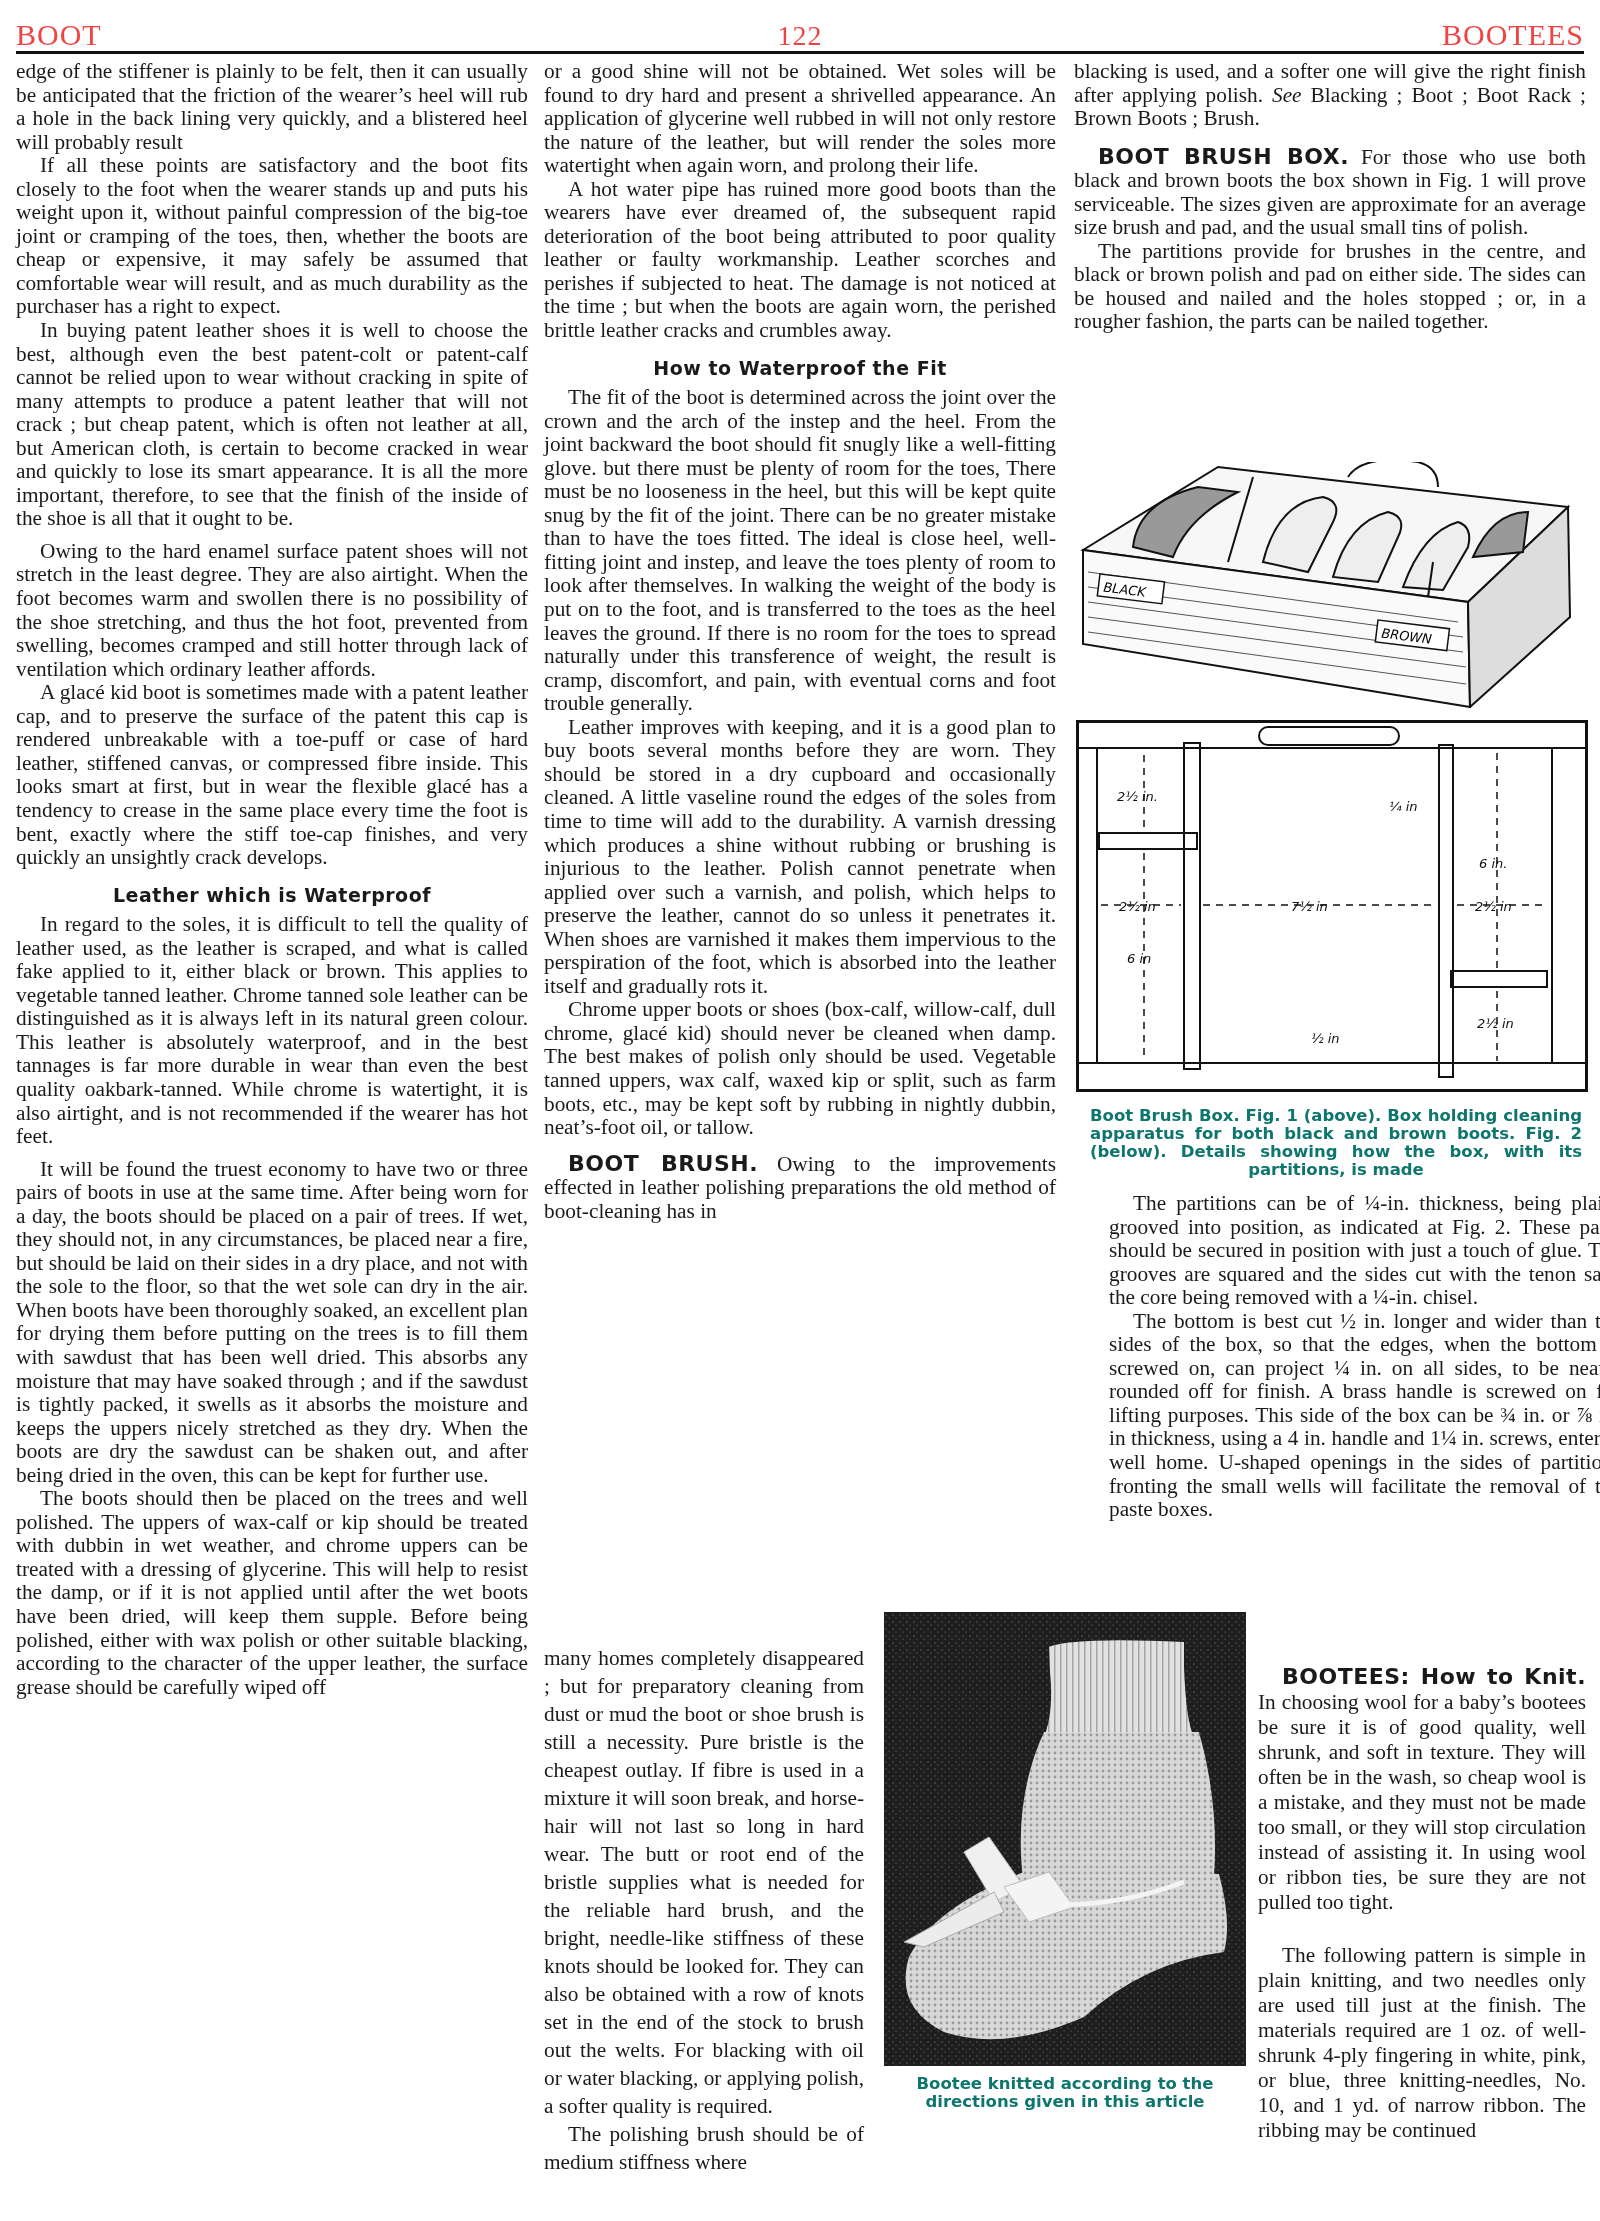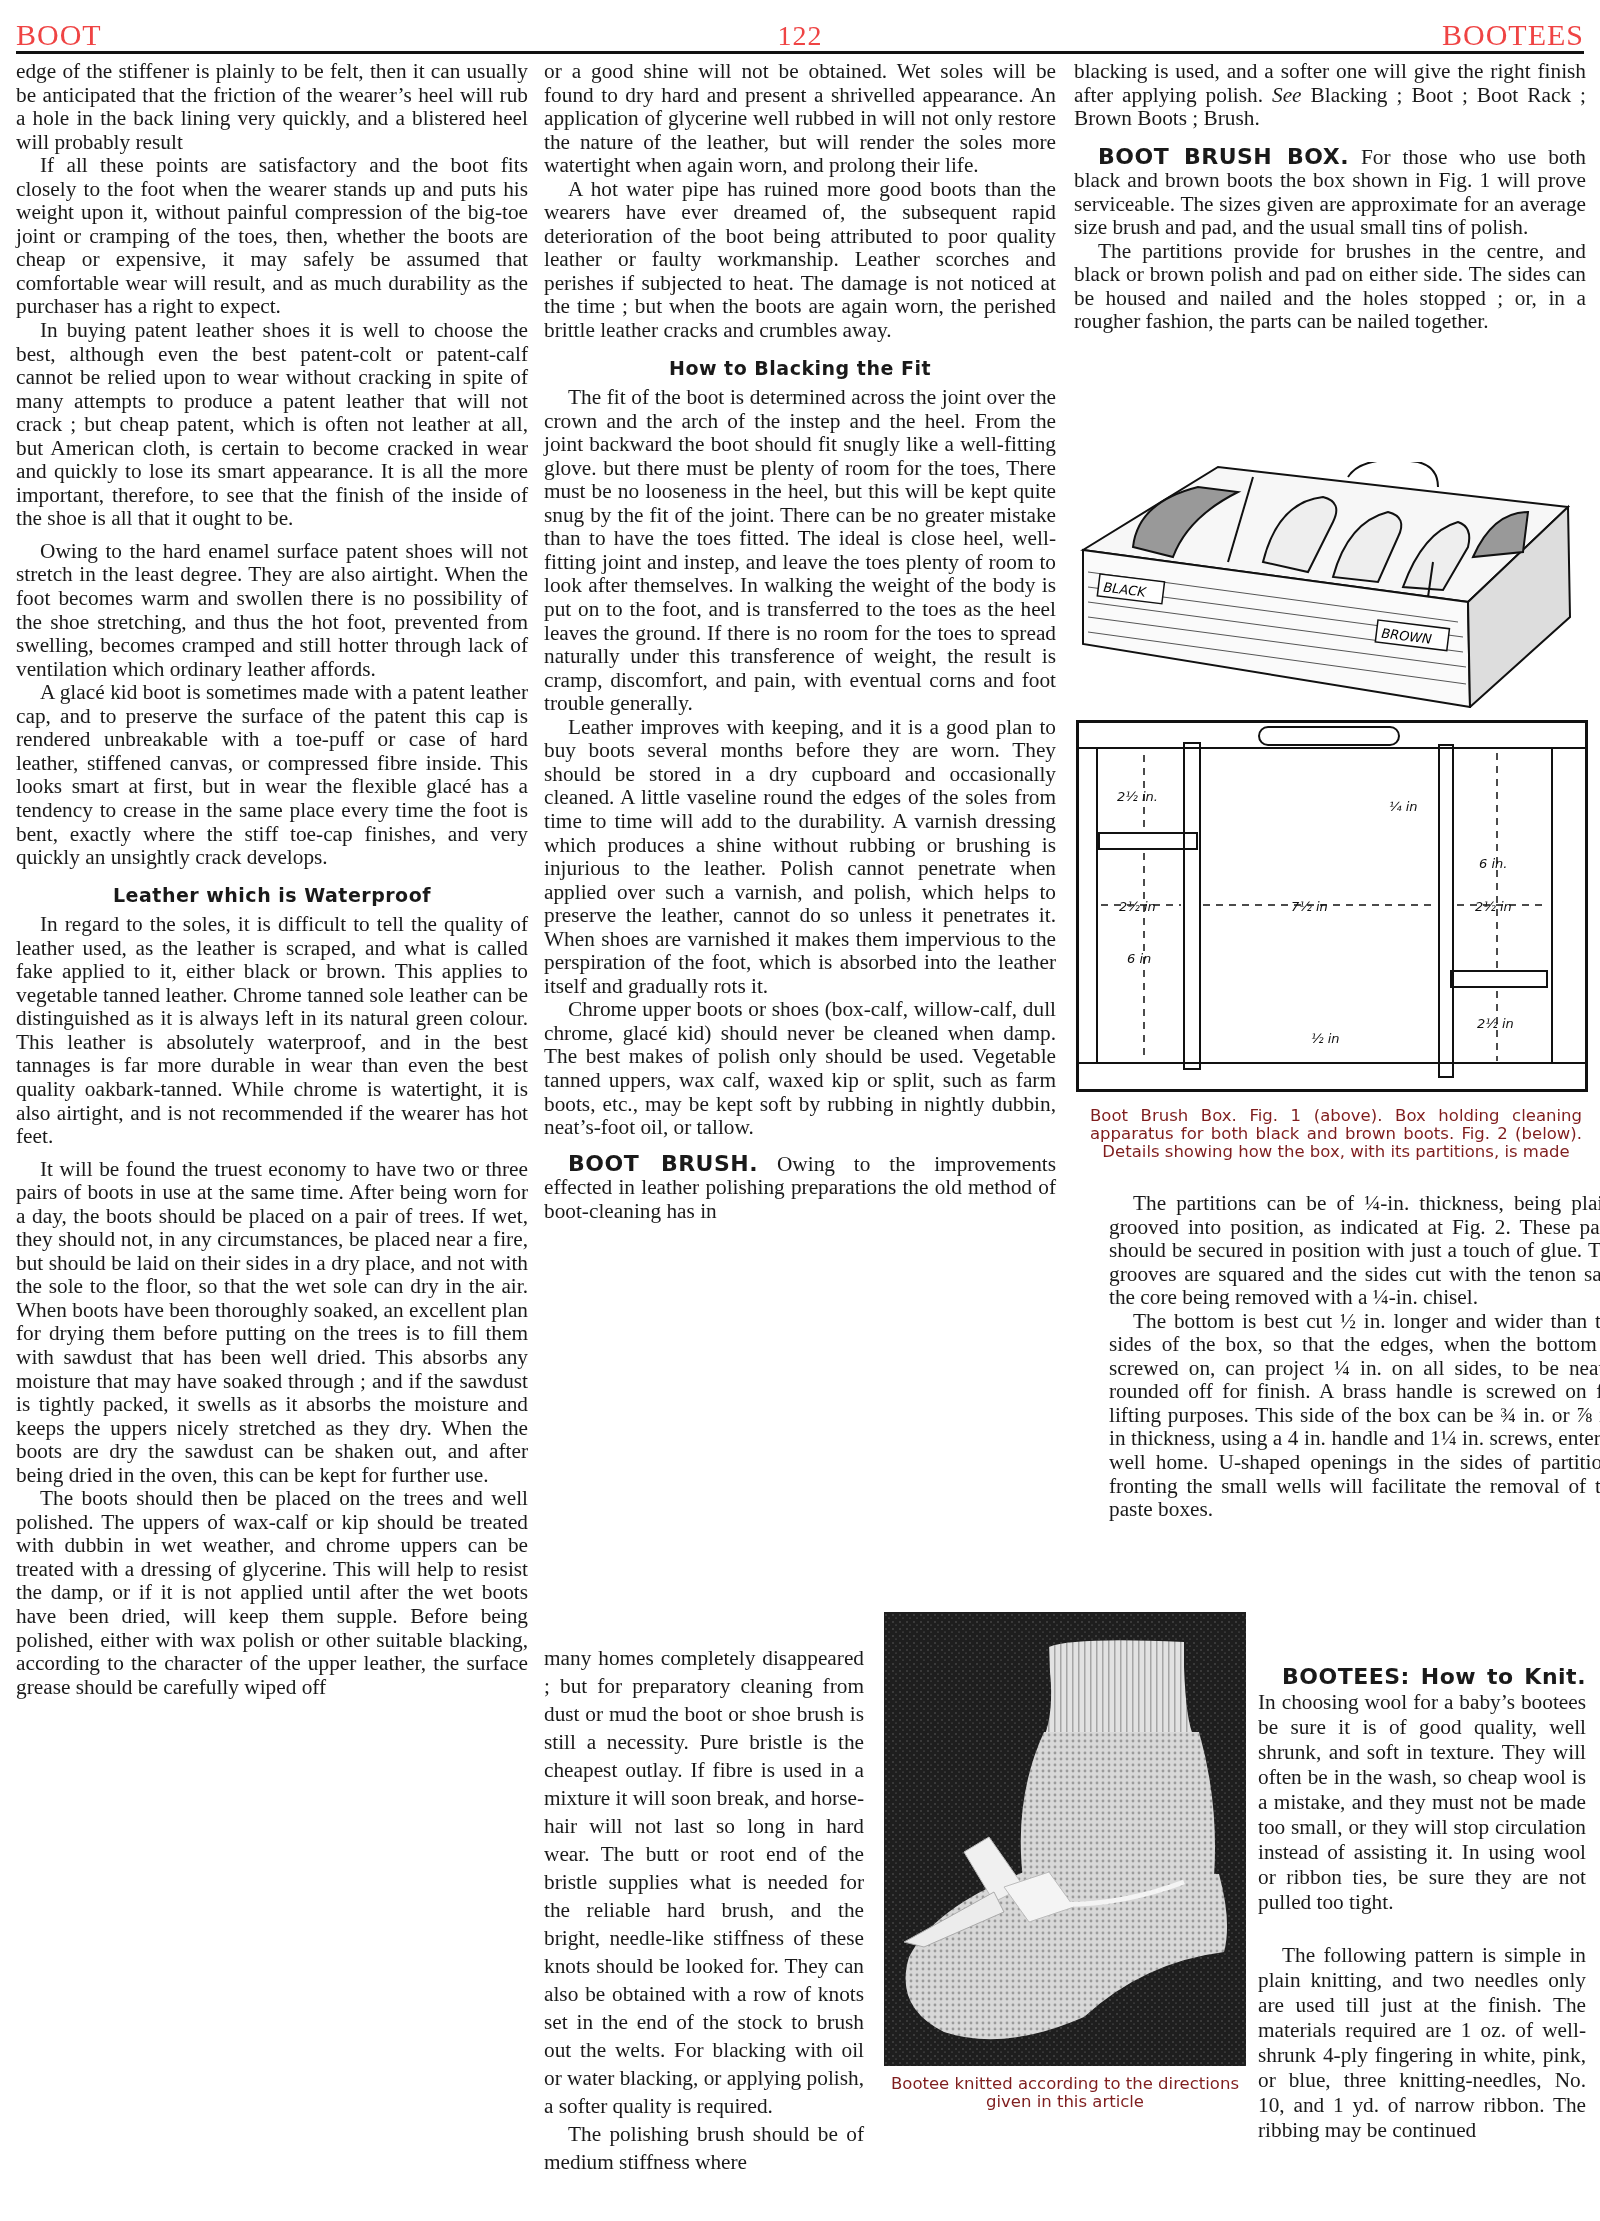--- a/index.html
+++ b/index.html
@@ -61,7 +61,7 @@
 <div class="col col-mid">
   <p>or a good shine will not be obtained. Wet soles will be found to dry hard and present a shrivelled appearance. An application of glycerine well rubbed in will not only restore the nature of the leather, but will render the soles more watertight when again worn, and prolong their life.</p>
   <p class="indent">A hot water pipe has ruined more good boots than the wearers have ever dreamed of, the subsequent rapid deterioration of the boot being attributed to poor quality leather or faulty workmanship. Leather scorches and perishes if subjected to heat. The damage is not noticed at the time ; but when the boots are again worn, the perished brittle leather cracks and crumbles away.</p>
-  <div class="subhead">How to Blacking the Fit</div>
+  <div class="subhead">How to Waterproof the Fit</div>
   <p class="indent">The fit of the boot is determined across the joint over the crown and the arch of the instep and the heel. From the joint backward the boot should fit snugly like a well-fitting glove. but there must be plenty of room for the toes, There must be no looseness in the heel, but this will be kept quite snug by the fit of the joint. There can be no greater mistake than to have the toes fitted. The ideal is close heel, well-fitting joint and instep, and leave the toes plenty of room to look after themselves. In walking the weight of the body is put on to the foot, and is transferred to the toes as the heel leaves the ground. If there is no room for the toes to spread naturally under this transference of weight, the result is cramp, discomfort, and pain, with eventual corns and foot trouble generally.</p>
   <p class="indent">Leather improves with keeping, and it is a good plan to buy boots several months before they are worn. They should be stored in a dry cupboard and occasionally cleaned. A little vaseline round the edges of the soles from time to time will add to the durability. A varnish dressing which produces a shine without rubbing or brushing is injurious to the leather. Polish cannot penetrate when applied over such a varnish, and polish, which helps to preserve the leather, cannot do so unless it penetrates it. When shoes are varnished it makes them impervious to the perspiration of the foot, which is absorbed into the leather itself and gradually rots it.</p>
   <p class="indent">Chrome upper boots or shoes (box-calf, willow-calf, dull chrome, glacé kid) should never be cleaned when damp. The best makes of polish only should be used. Vege­table tanned uppers, wax calf, waxed kip or split, such as farm boots, etc., may be kept soft by rubbing in nightly dubbin, neat’s-foot oil, or tallow.</p>

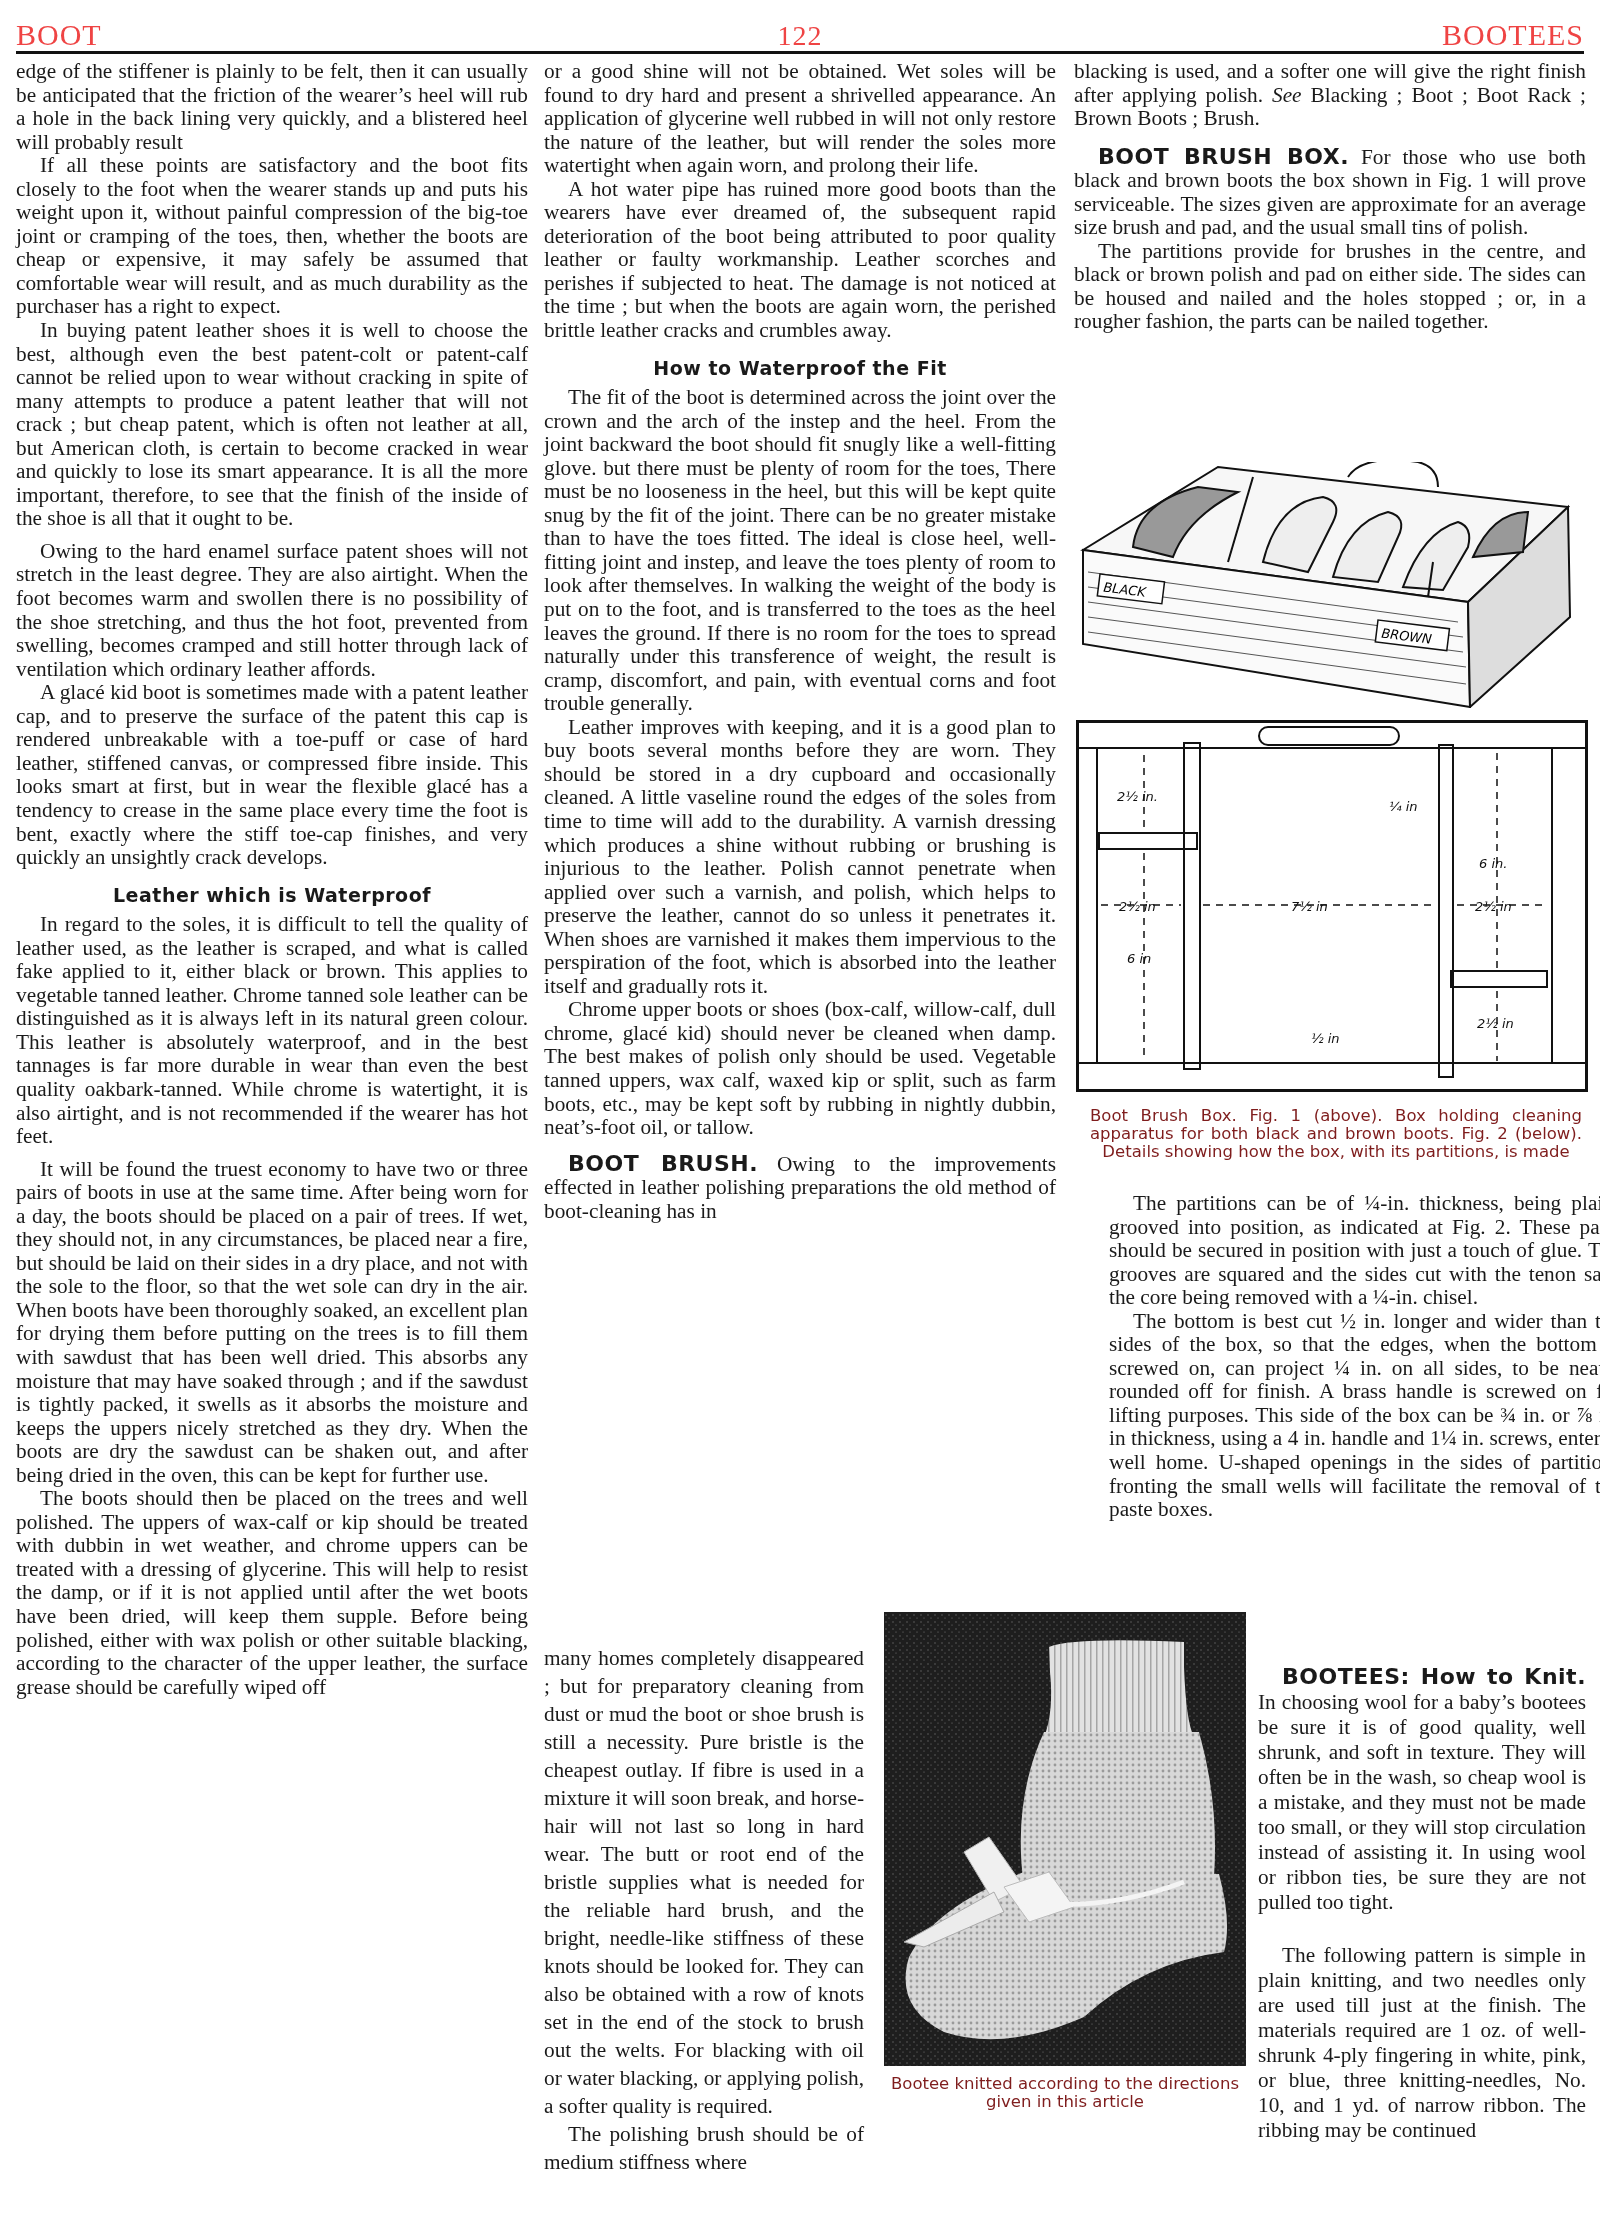--- a/index.html
+++ b/index.html
@@ -27,7 +27,7 @@
 
   .fig1 { position: absolute; left: 1078px; top: 462px; width: 508px; height: 246px; }
   .fig2 { position: absolute; left: 1076px; top: 720px; width: 512px; height: 372px; border: 3px solid #111; background: #fff; }
-  .fig-caption { position: absolute; font-family: "DejaVu Sans", "Liberation Sans", sans-serif; font-weight: normal; font-size: 16.5px; line-height: 18px; text-align: center; color: #7f1d1d; }
+  .fig-caption { position: absolute; font-family: "DejaVu Sans", "Liberation Sans", sans-serif; font-weight: bold; font-size: 16.5px; line-height: 18px; text-align: center; color: #0f766e; }
   .fig2-caption { left: 1090px; top: 1107px; width: 492px; text-align: justify; text-align-last: center; }
 
   .photo { position: absolute; left: 884px; top: 1612px; width: 362px; height: 454px; background: #1c1c1c; overflow: hidden; }

